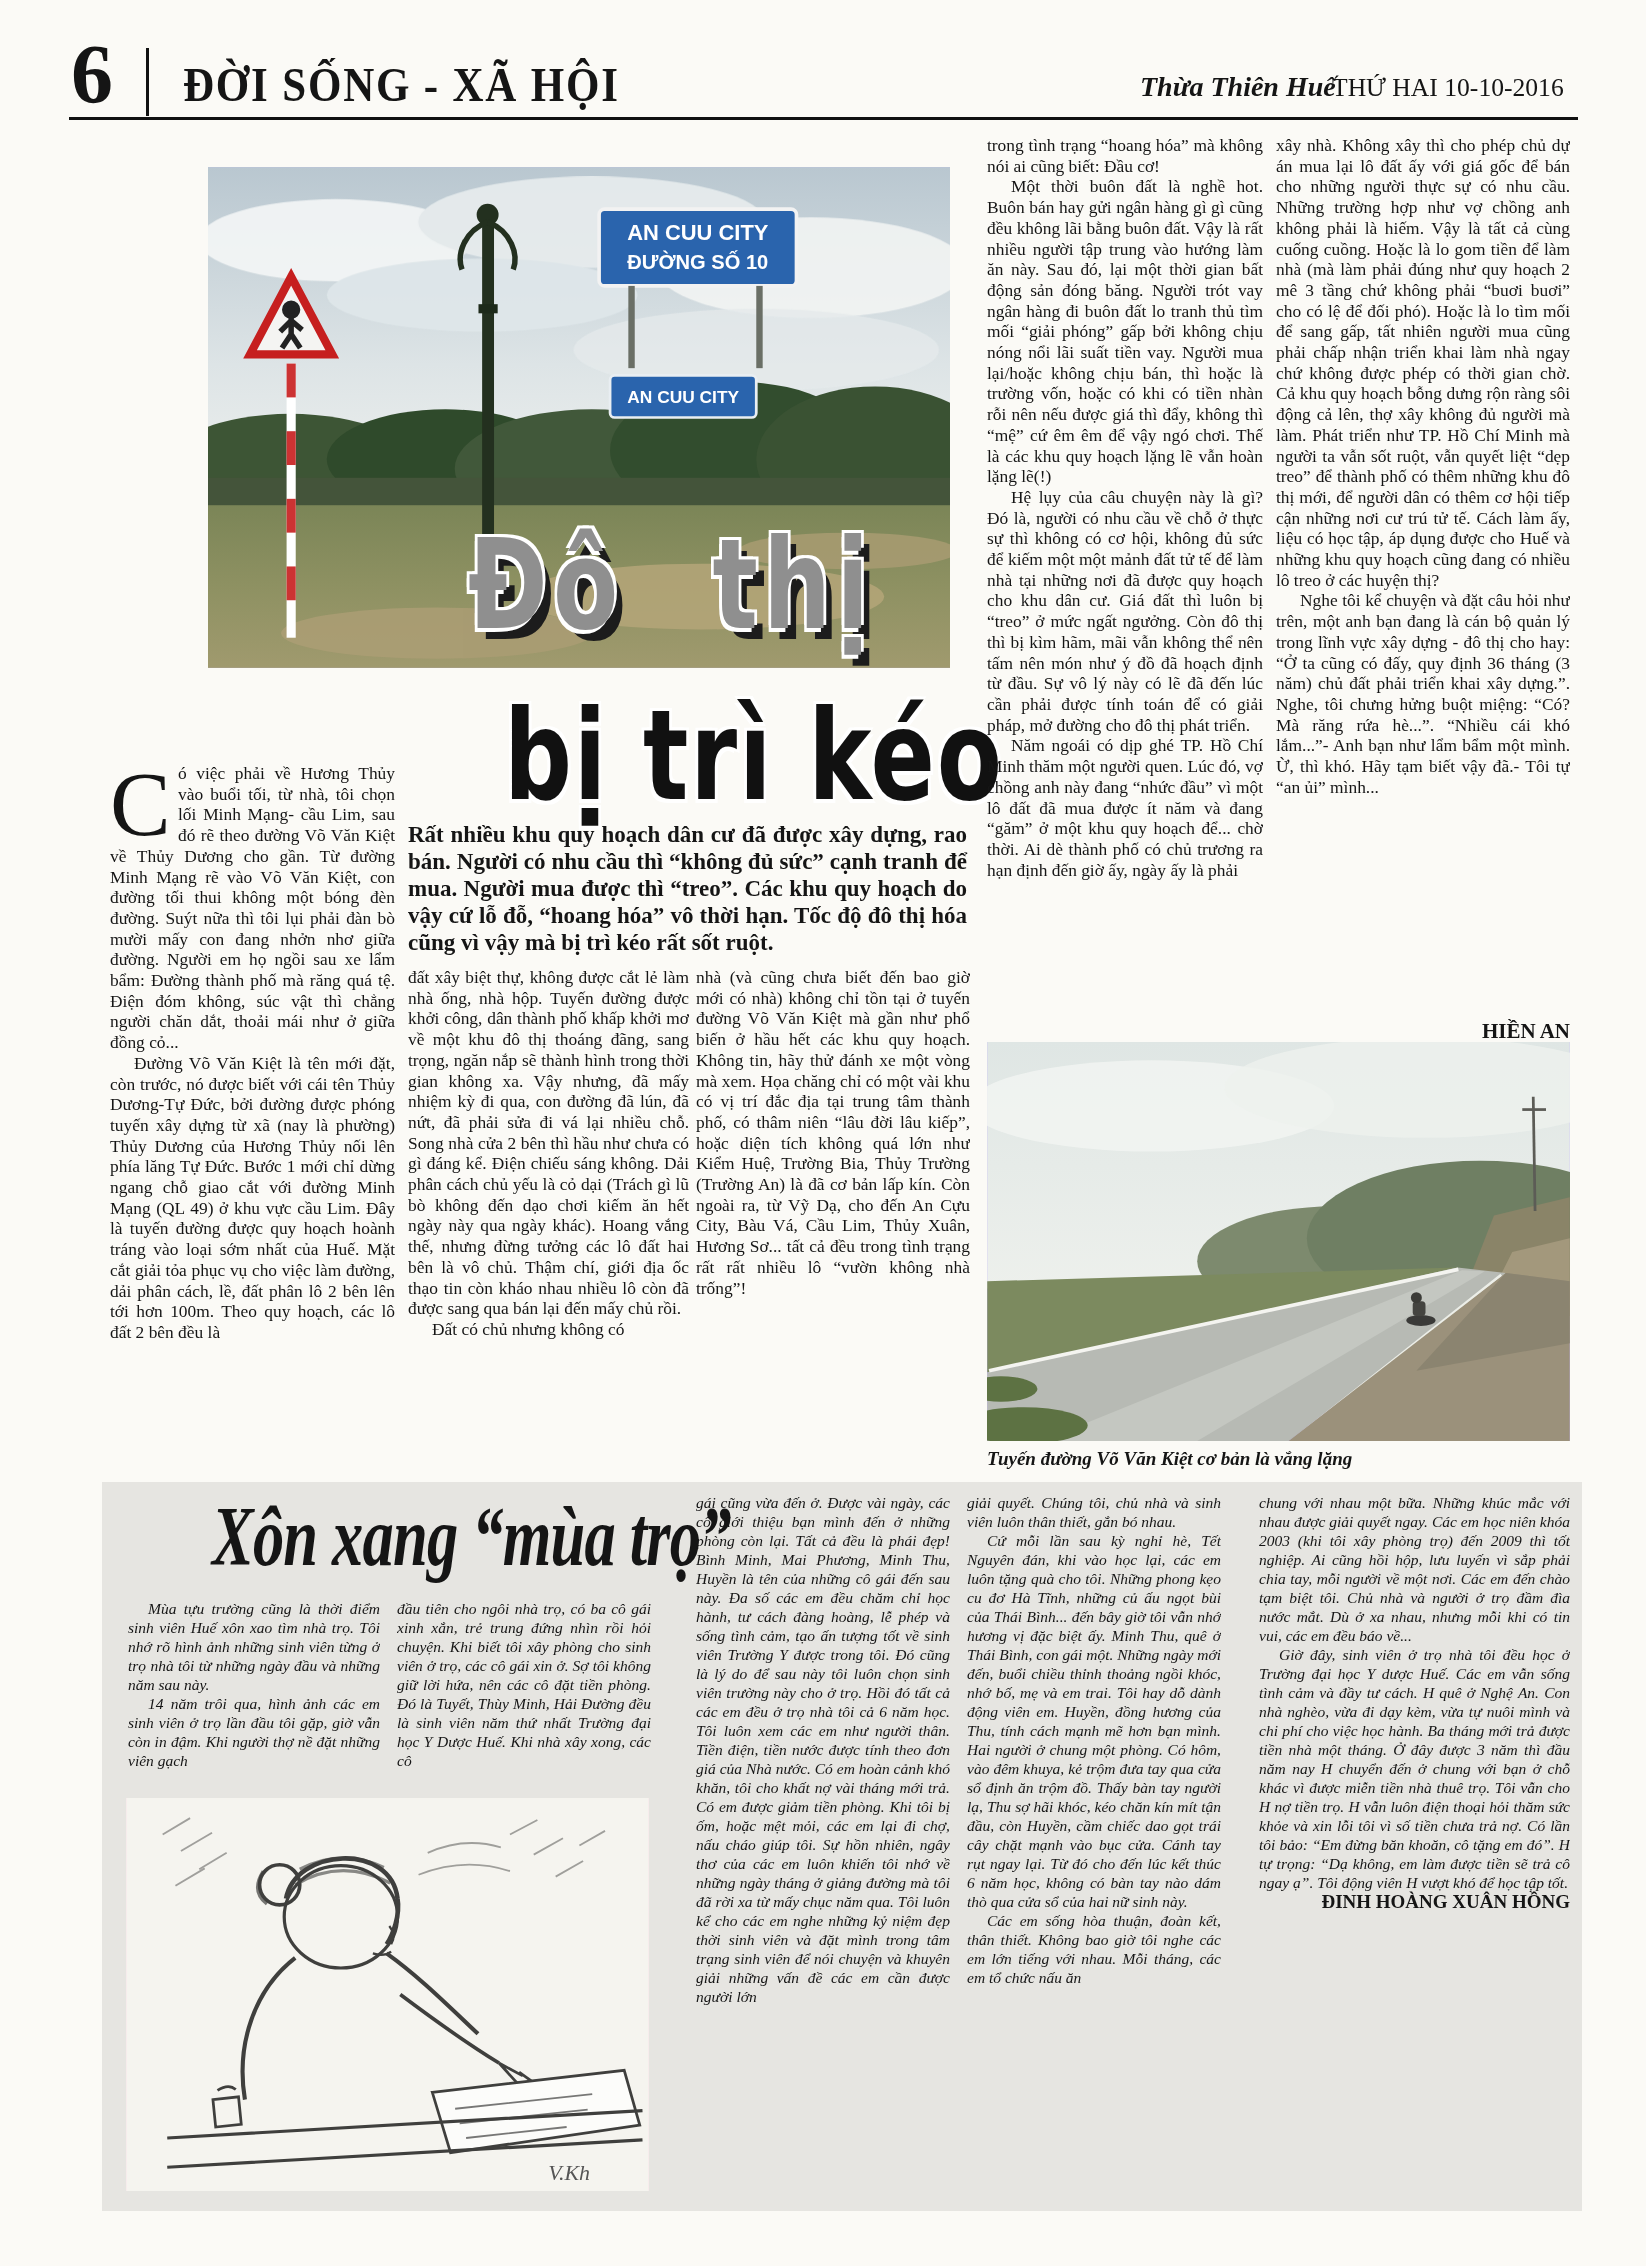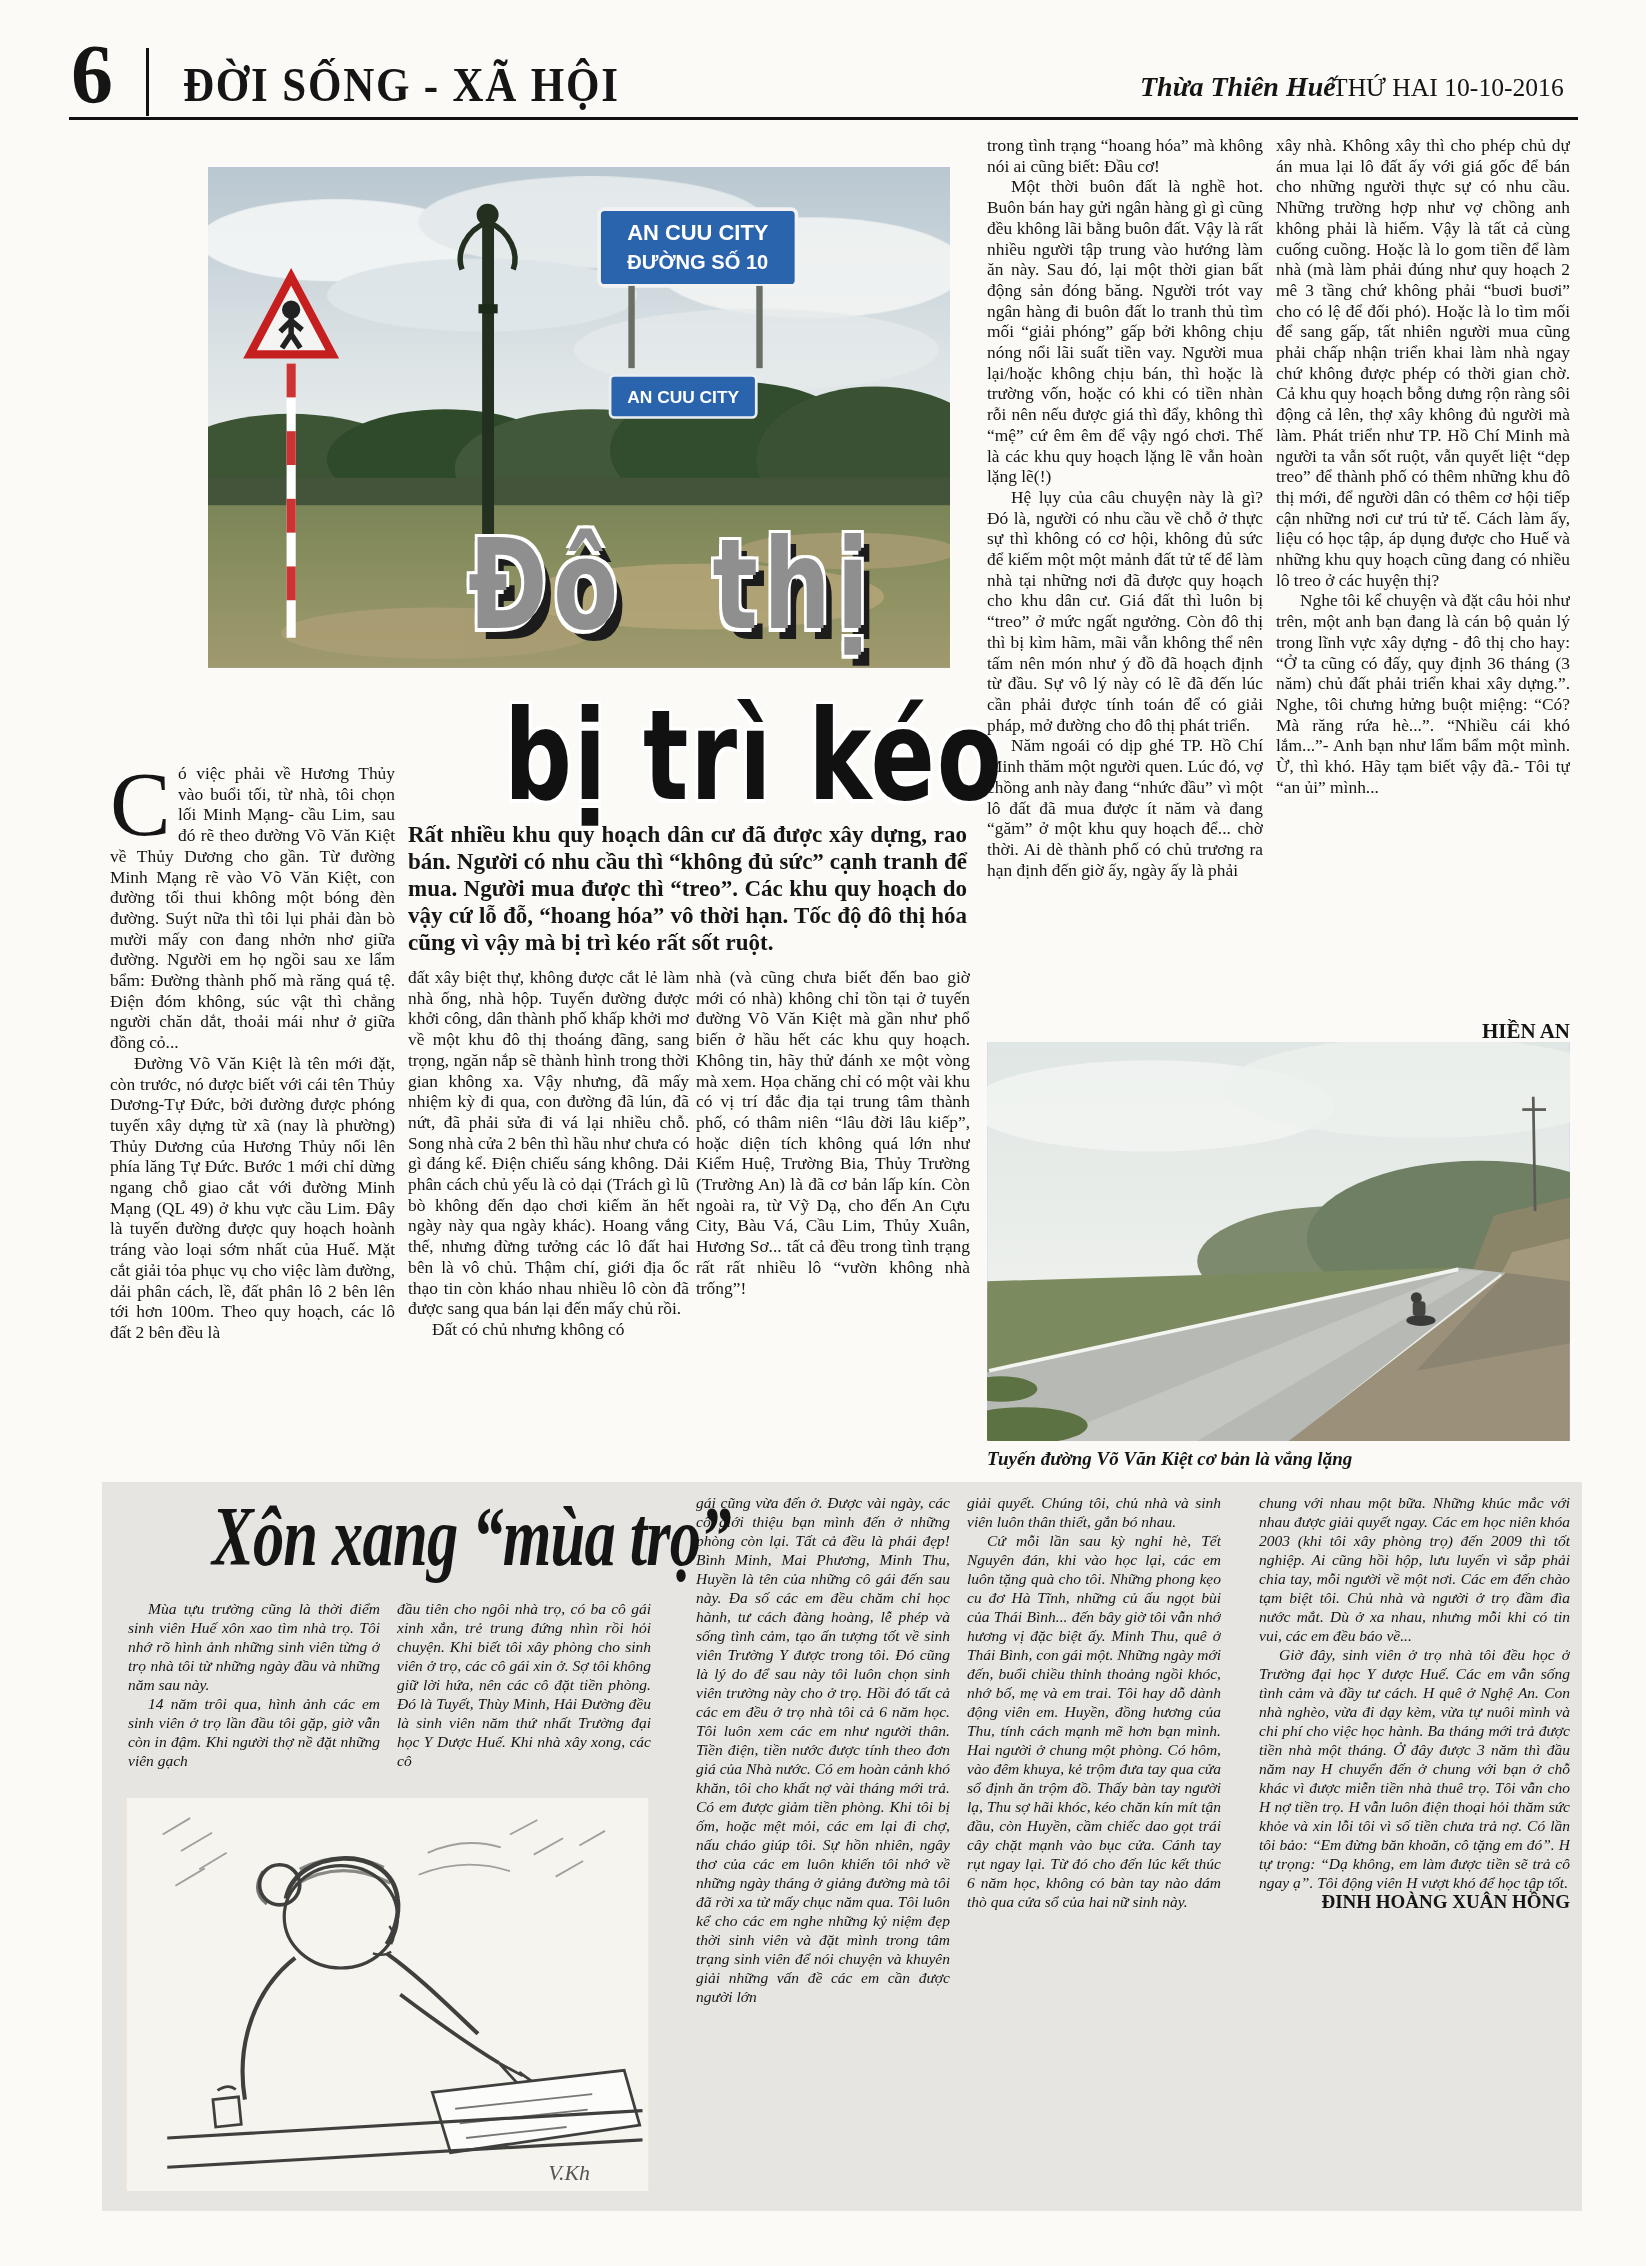--- a/index.html
+++ b/index.html
@@ -262,6 +262,7 @@
   <div class="bcol" style="left:967px;top:1493px;width:254px;height:691px;">
     <p>giải quyết. Chúng tôi, chủ nhà và sinh viên luôn thân thiết, gắn bó nhau.</p>
     <p class="ind">Cứ mỗi lần sau kỳ nghỉ hè, Tết Nguyên đán, khi vào học lại, các em luôn tặng quà cho tôi. Những phong kẹo cu đơ Hà Tĩnh, những củ ấu ngọt bùi của Thái Bình... đến bây giờ tôi vẫn nhớ hương vị đặc biệt ấy. Minh Thu, quê ở Thái Bình, con gái một. Những ngày mới đến, buổi chiều thỉnh thoảng ngồi khóc, nhớ bố, mẹ và em trai. Tôi hay dỗ dành động viên em. Huyền, đồng hương của Thu, tính cách mạnh mẽ hơn bạn mình. Hai người ở chung một phòng. Có hôm, vào đêm khuya, kẻ trộm đưa tay qua cửa sổ định ăn trộm đồ. Thấy bàn tay người lạ, Thu sợ hãi khóc, kéo chăn kín mít tận đầu, còn Huyền, cầm chiếc dao gọt trái cây chặt mạnh vào bục cửa. Cánh tay rụt ngay lại. Từ đó cho đến lúc kết thúc 6 năm học, không có bàn tay nào dám thò qua cửa sổ của hai nữ sinh này.</p>
+    <p class="ind">Các em sống hòa thuận, đoàn kết, thân thiết. Không bao giờ tôi nghe các em lớn tiếng với nhau. Mỗi tháng, các em tổ chức nấu ăn</p>
   </div>
 
   <div class="bcol" style="left:1259px;top:1493px;width:311px;height:700px;">

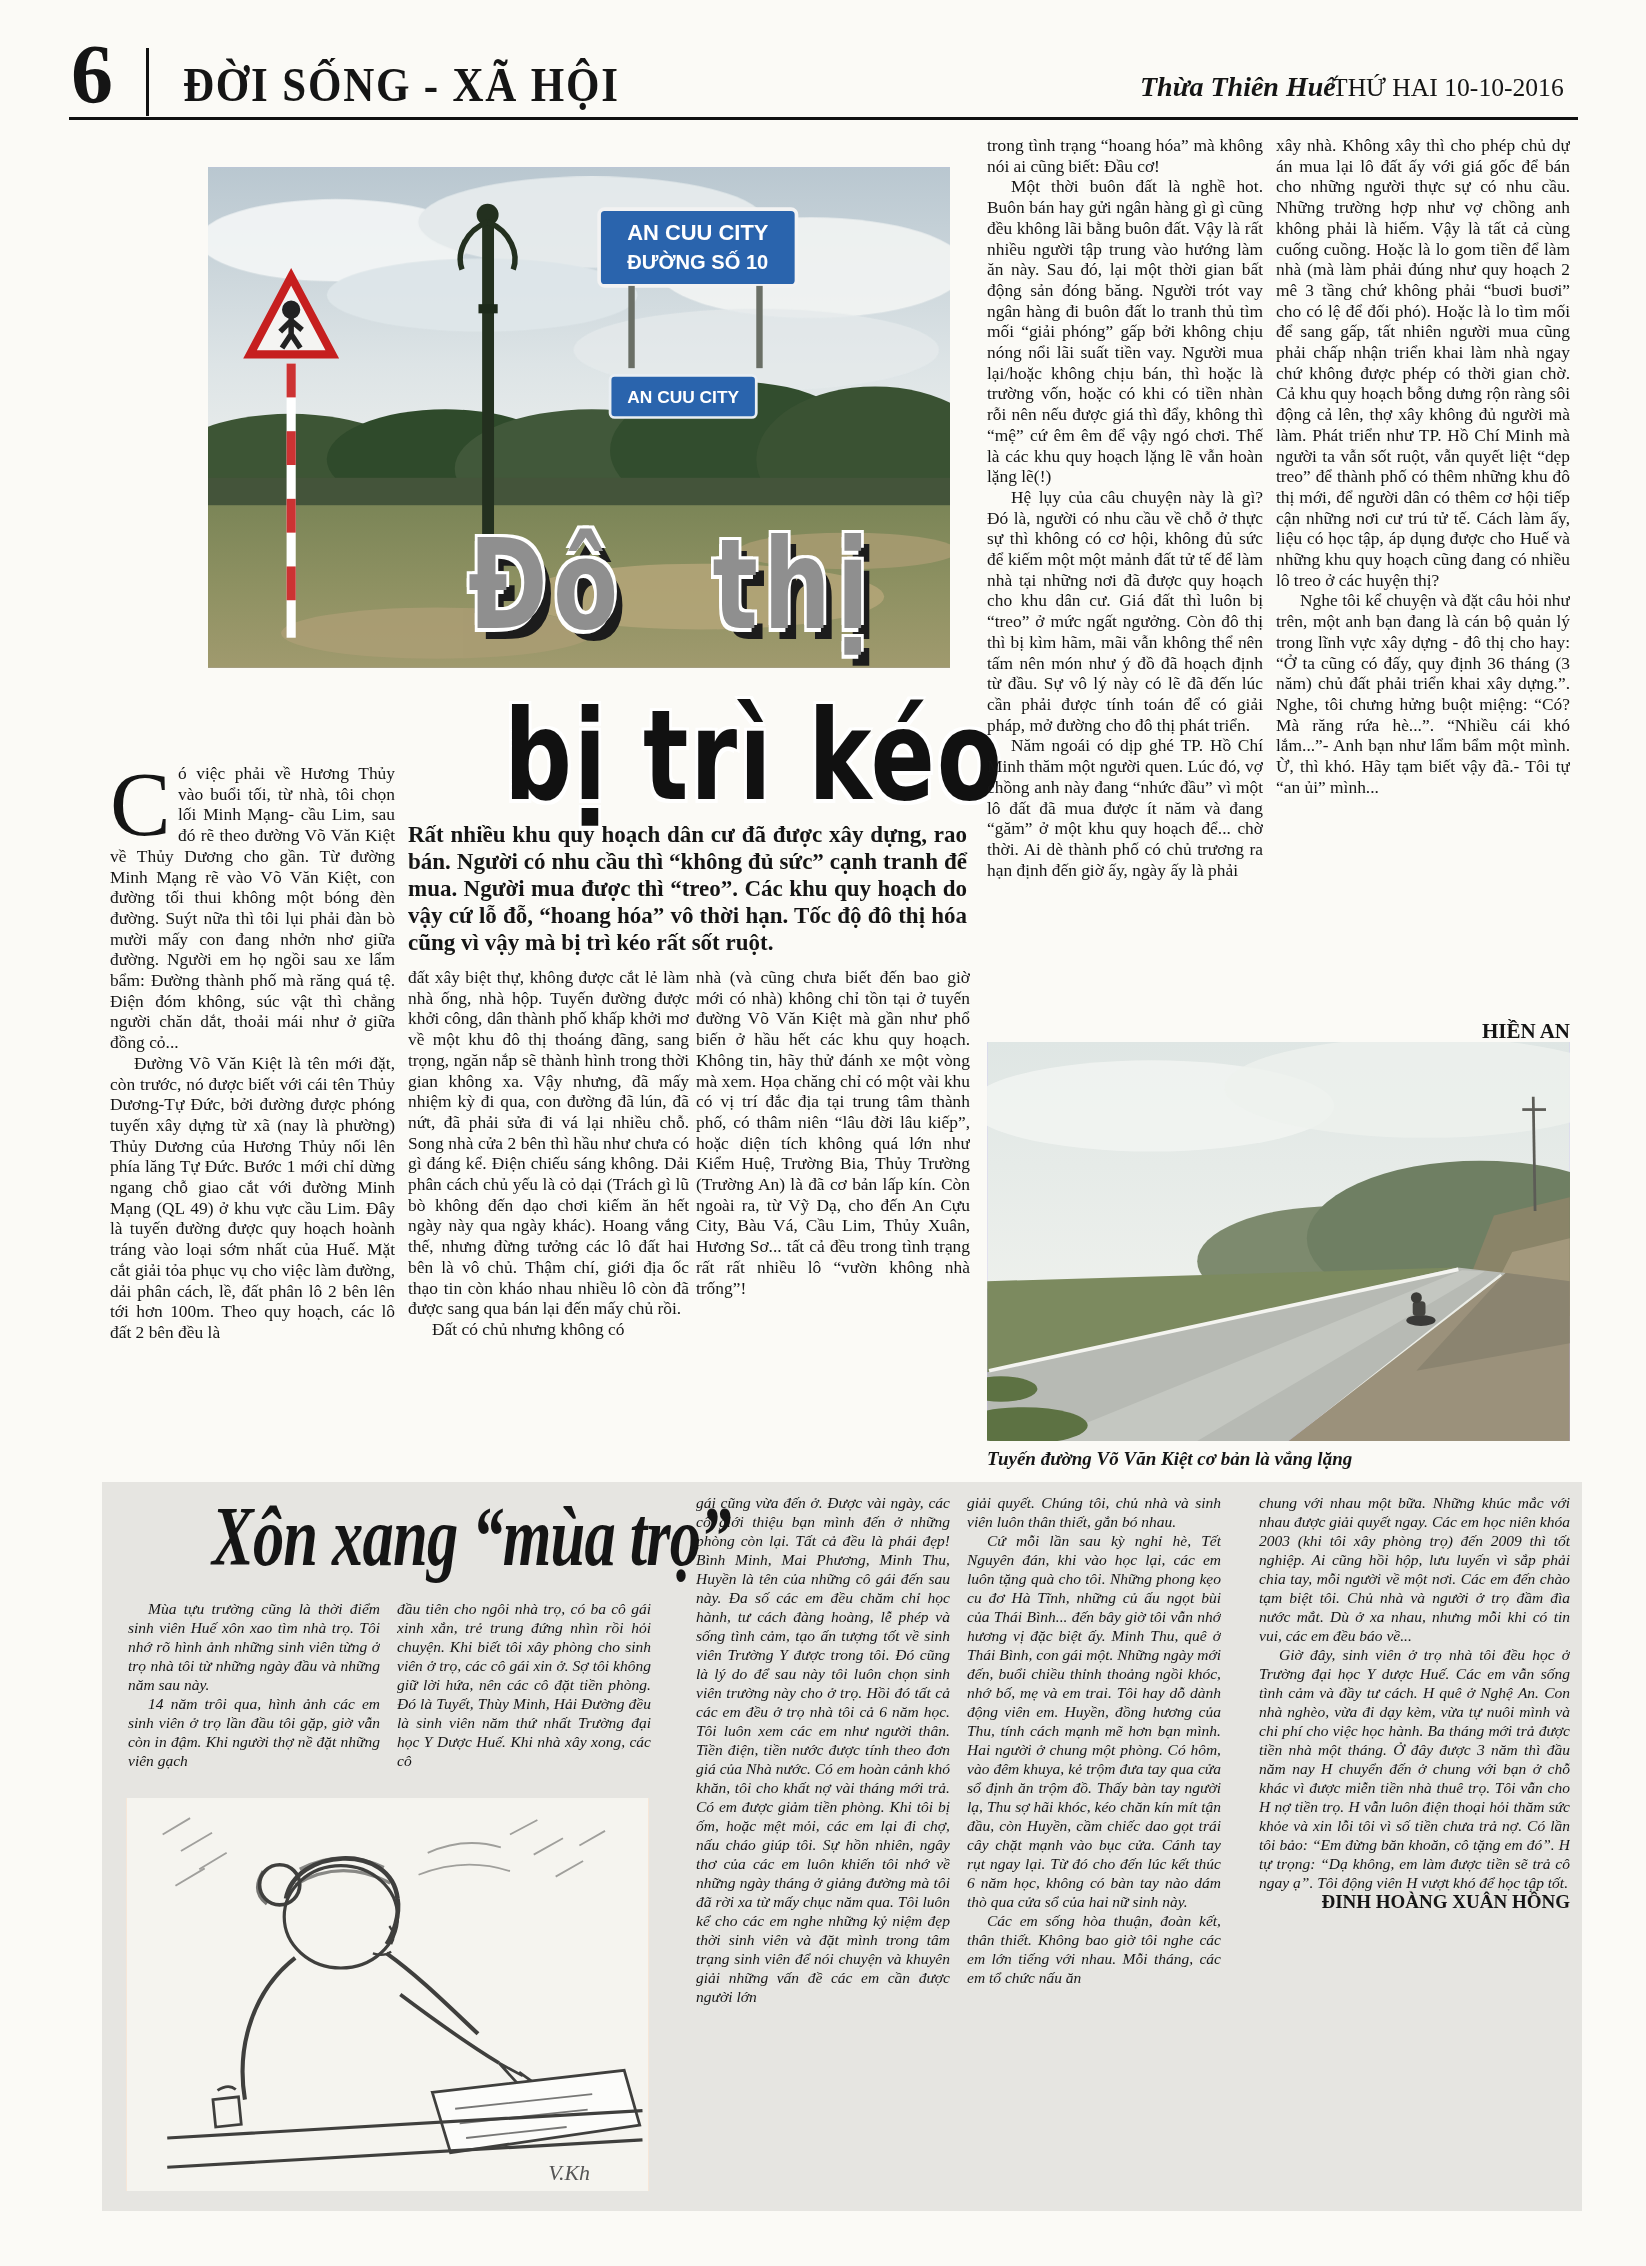--- a/index.html
+++ b/index.html
@@ -43,7 +43,7 @@
   .bcol p{margin:0;}
   .bcol p.ind{text-indent:20px;}
   .bcol .byline{font-style:normal;font-size:19px;}
-  .illus{position:absolute;left:126px;top:1798px;width:523px;height:393px;background:#f97316;}
+  .illus{position:absolute;left:126px;top:1798px;width:523px;height:393px;background:#f9a8d4;}
   .sig{font-style:italic;font-size:24px;fill:#555;}
   .sign-text{fill:#fff;font-family:"Liberation Sans",sans-serif;font-weight:bold;}
 </style>

